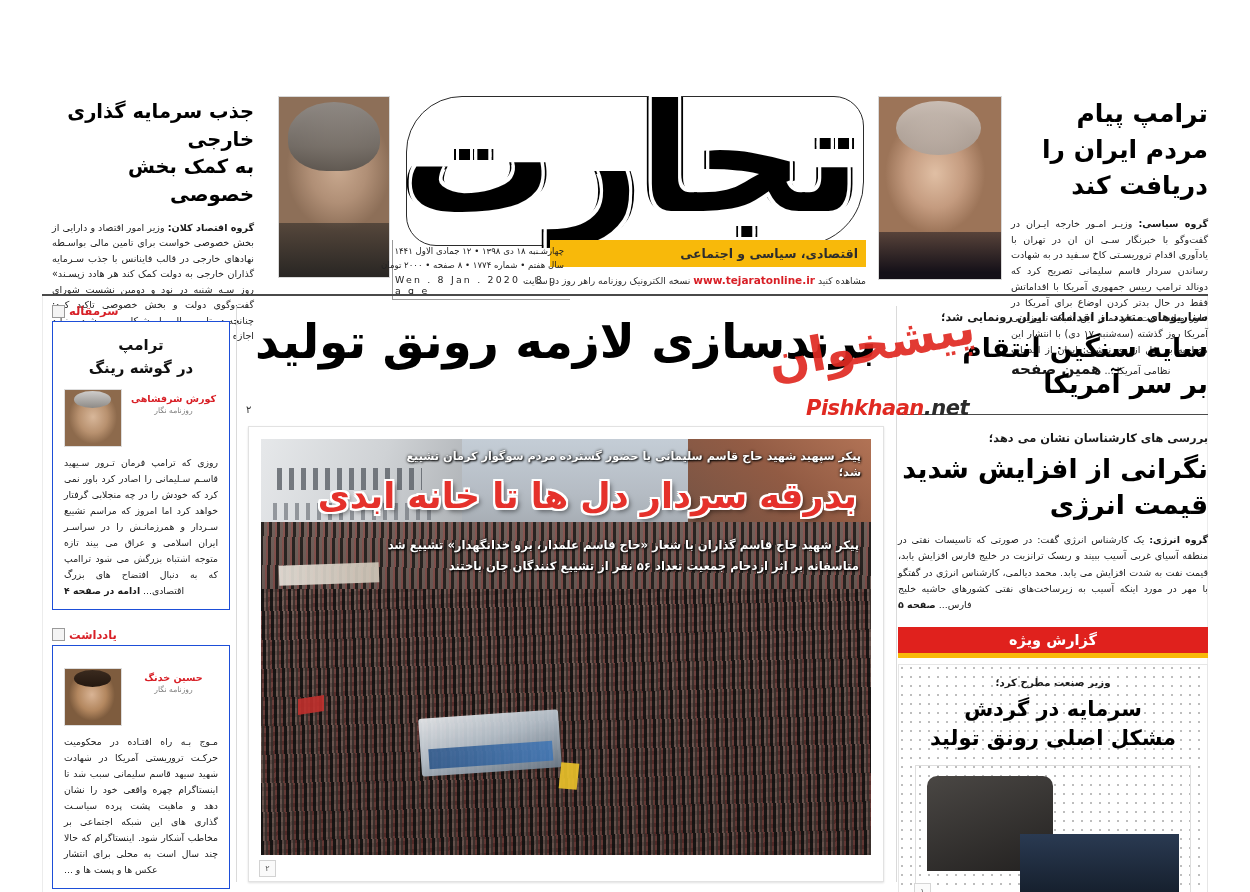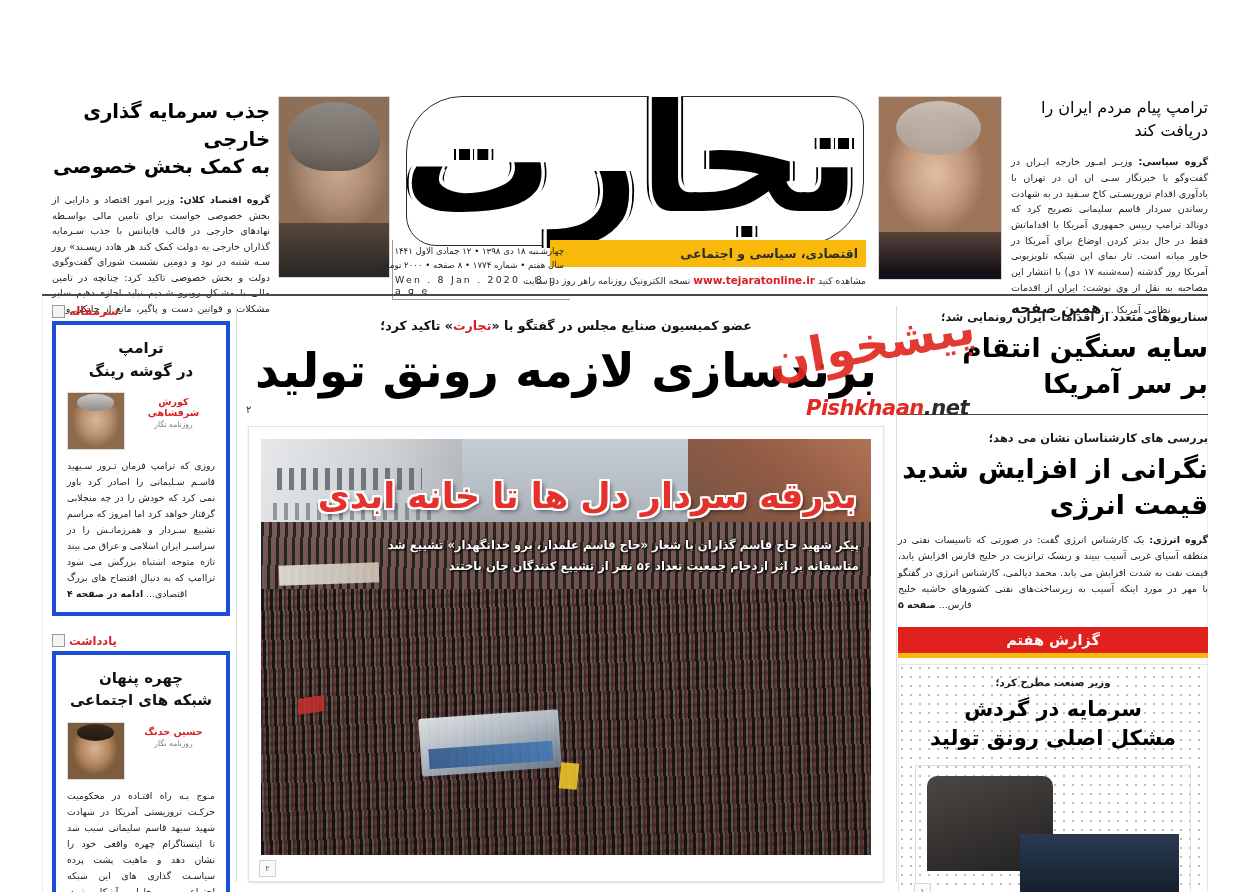--- a/index.html
+++ b/index.html
@@ -47,7 +47,7 @@
     height: 196px;
     display: flex;
     flex-direction: row;
-    gap: 8px;
+    gap: 24px;
   }
   .tl-photo {
     width: 112px;

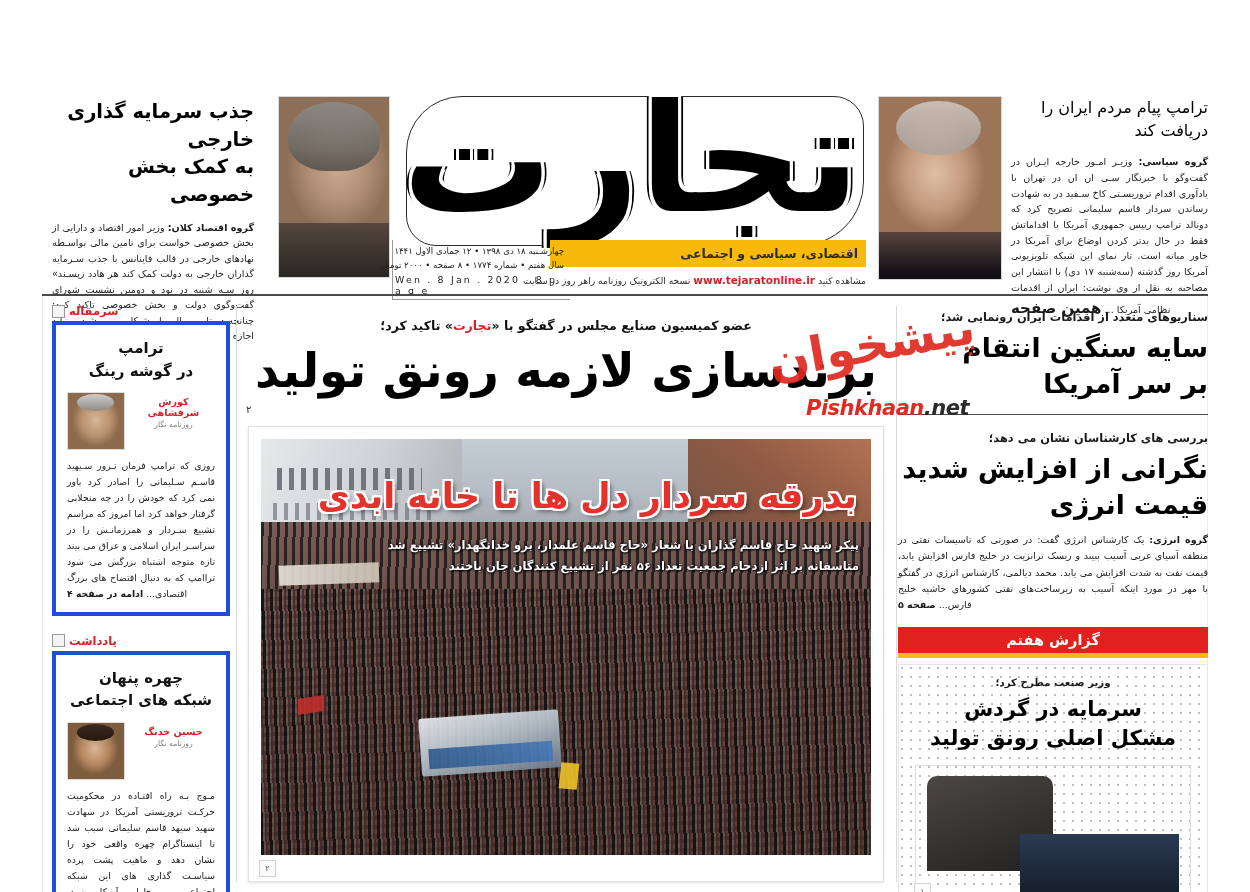--- a/index.html
+++ b/index.html
@@ -200,8 +200,8 @@
   }
   .tr-text { flex: 1 1 auto; text-align: right; }
   .tr-head {
-    font-weight: normal;
-    font-size: 16px;
+    font-weight: bold;
+    font-size: 25px;
     line-height: 1.44;
     color: #000;
   }

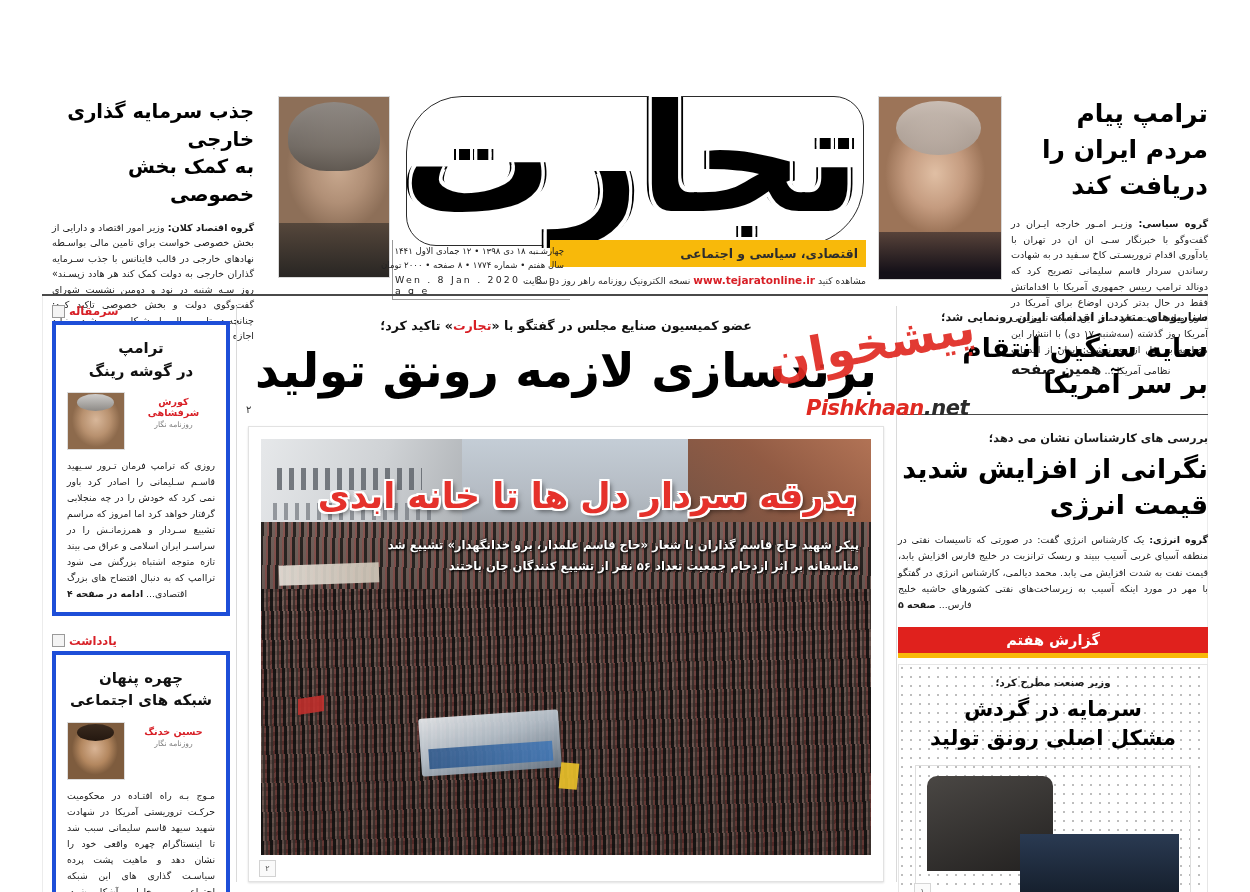--- a/index.html
+++ b/index.html
@@ -710,9 +710,6 @@
   </div>
 
   <div class="center-col">
-    <div class="ctr-kicker">
-      <span>عضو کمیسیون صنایع مجلس در گفتگو با «</span><span class="brand">تجارت</span><span>» تاکید کرد؛</span>
-    </div>
     <div class="ctr-headline">برندسازی لازمه رونق تولید</div>
     <div class="ctr-pagenum">۲</div>
   </div>

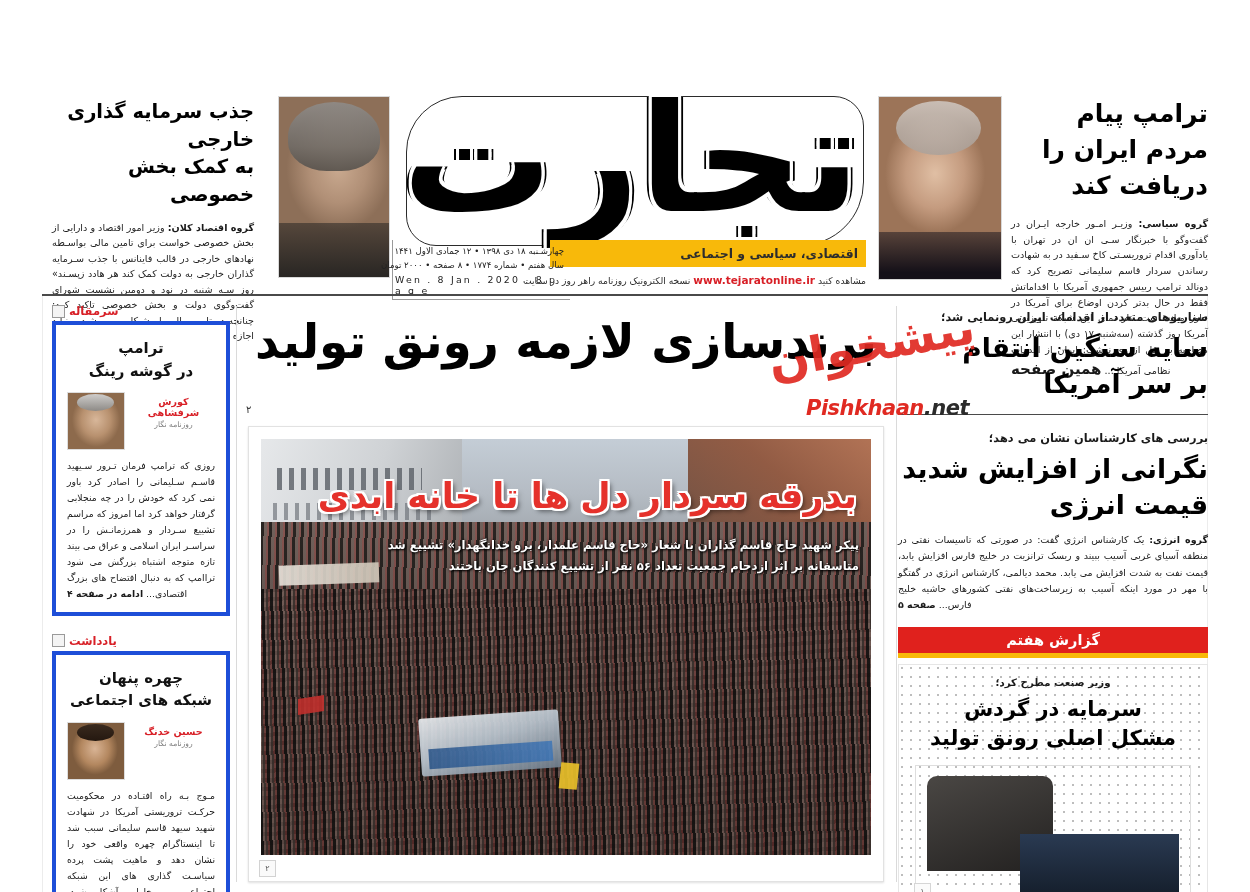--- a/index.html
+++ b/index.html
@@ -239,7 +239,7 @@
     background: #f4f4f4;
   }
   .side-card {
-    border: 4px solid #1d4ed8;
+    border: 1px solid #1d4ed8;
     background: #fff;
     padding: 12px 11px 10px 11px;
     text-align: right;

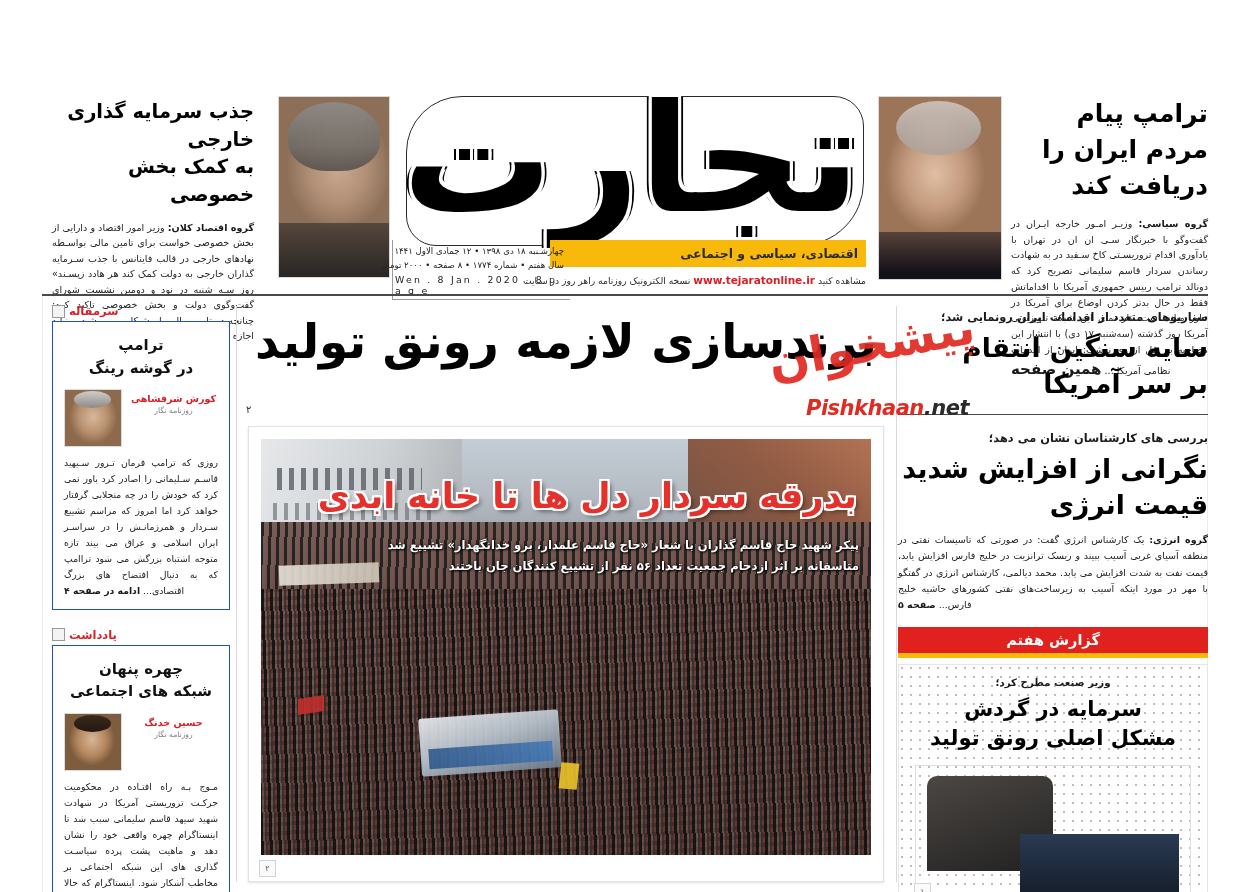--- a/index.html
+++ b/index.html
@@ -726,6 +726,7 @@
       <div class="crowd-flag-red"></div>
       <div class="crowd-flag-yellow"></div>
 
+      <div class="ph-kicker">پیکر سپهبد شهید حاج قاسم سلیمانی با حضور گسترده مردم سوگوار کرمان تشییع شد؛</div>
       <div class="ph-head">بدرقه سردار دل ها تا خانه ابدی</div>
       <div class="ph-caption">
         <div>پیکر شهید حاج قاسم گذاران با شعار «حاج قاسم علمدار، برو خدانگهدار» تشییع شد</div>

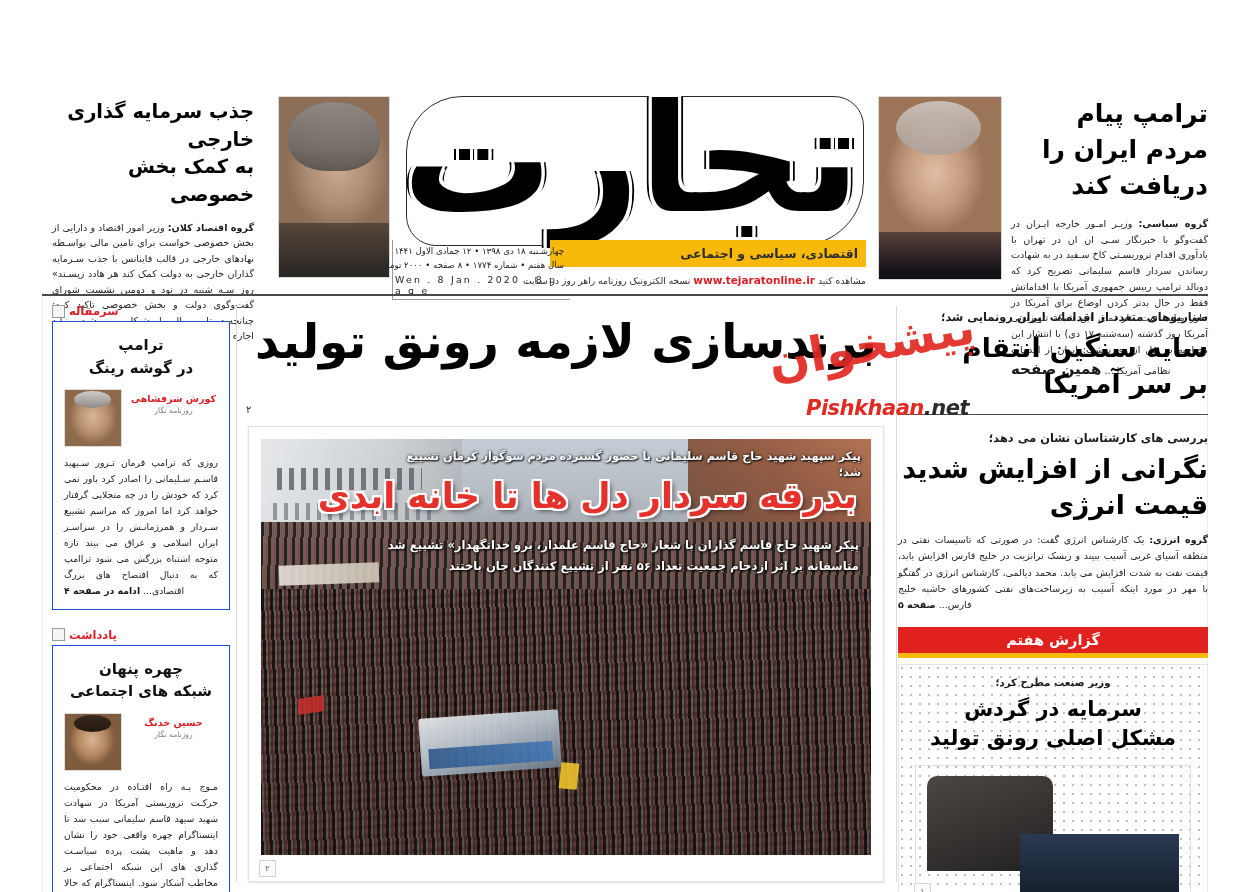--- a/index.html
+++ b/index.html
@@ -754,7 +754,7 @@
       </div>
     </div>
 
-    <div class="special-bar">گزارش هفتم</div>
+    <div class="special-bar">گزارش ویژه</div>
     <div class="special-bar-under"></div>
 
     <div class="special-box">

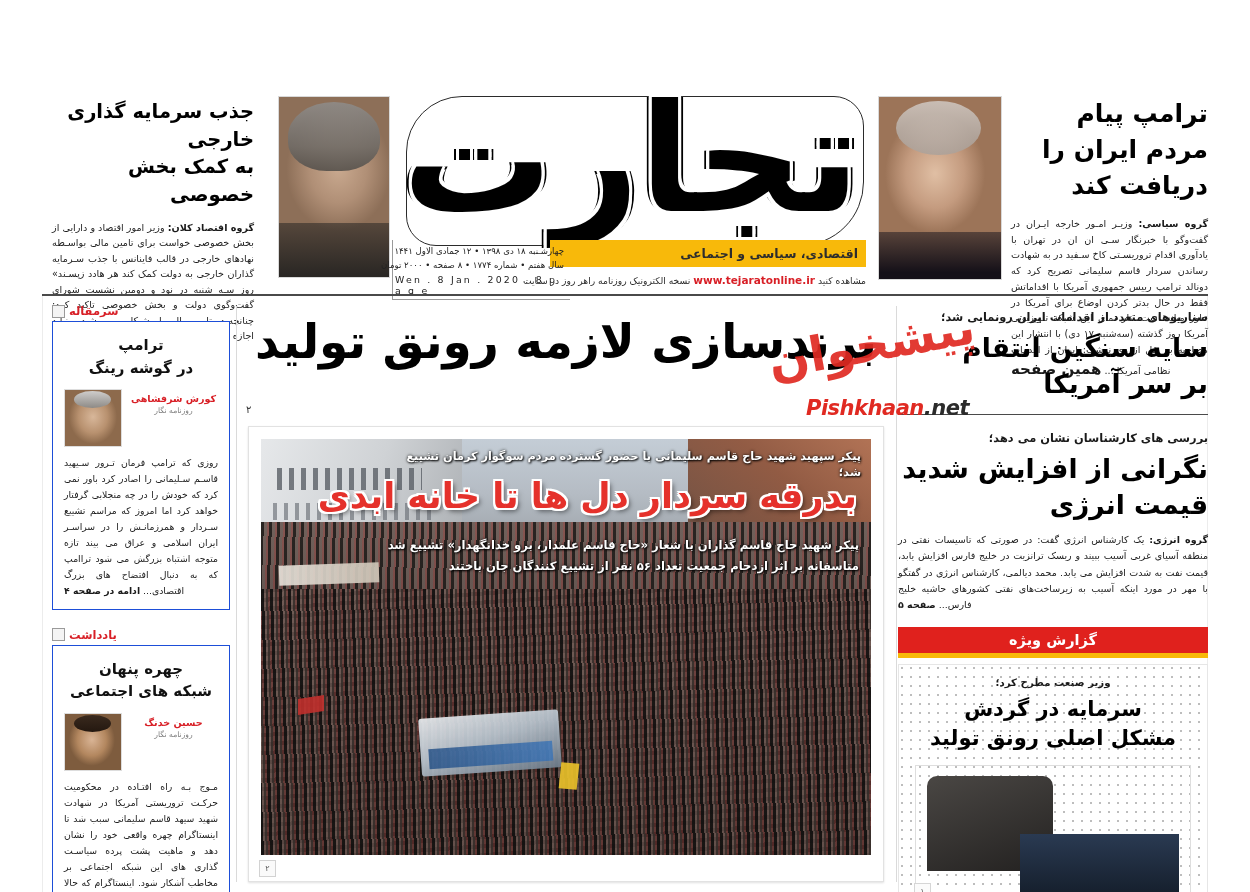--- a/index.html
+++ b/index.html
@@ -694,7 +694,6 @@
       <span class="side-tab-sq"></span>
     </div>
     <div class="side-card">
-      <div class="side-head">چهره پنهان<br>شبکه های اجتماعی</div>
       <div class="side-author-row">
         <div class="side-avatar b"></div>
         <div class="side-author-txt">

